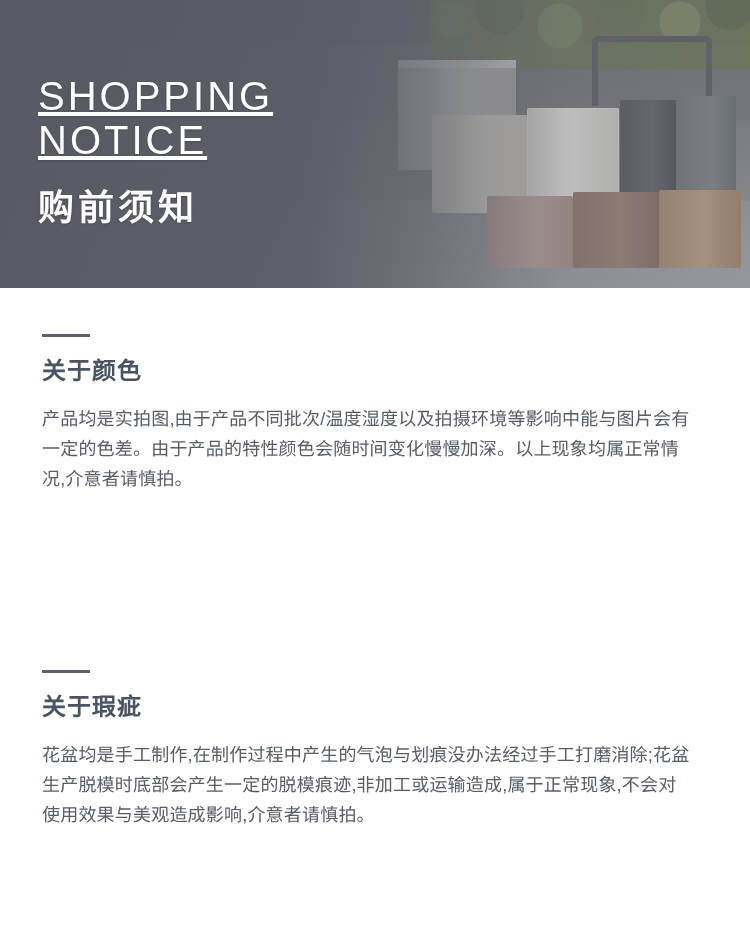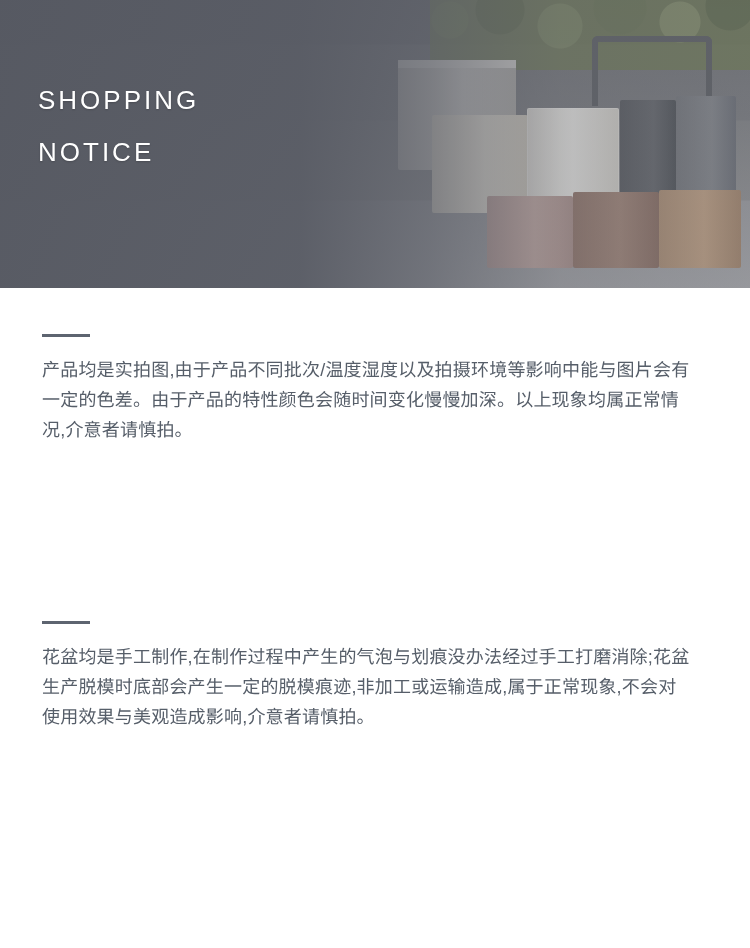--- a/index.html
+++ b/index.html
@@ -102,12 +102,13 @@
     color: #ffffff;
   }
   .hero-en {
-    font-size: 26px;
-    line-height: 52px;
+    font-size: 40px;
+    line-height: 44px;
     letter-spacing: 3px;
     font-weight: 400;
     white-space: pre-line;
     text-shadow: 0 1px 2px rgba(0,0,0,.18);
+    text-decoration: underline;
   }
   .hero-cn {
     margin-top: 16px;

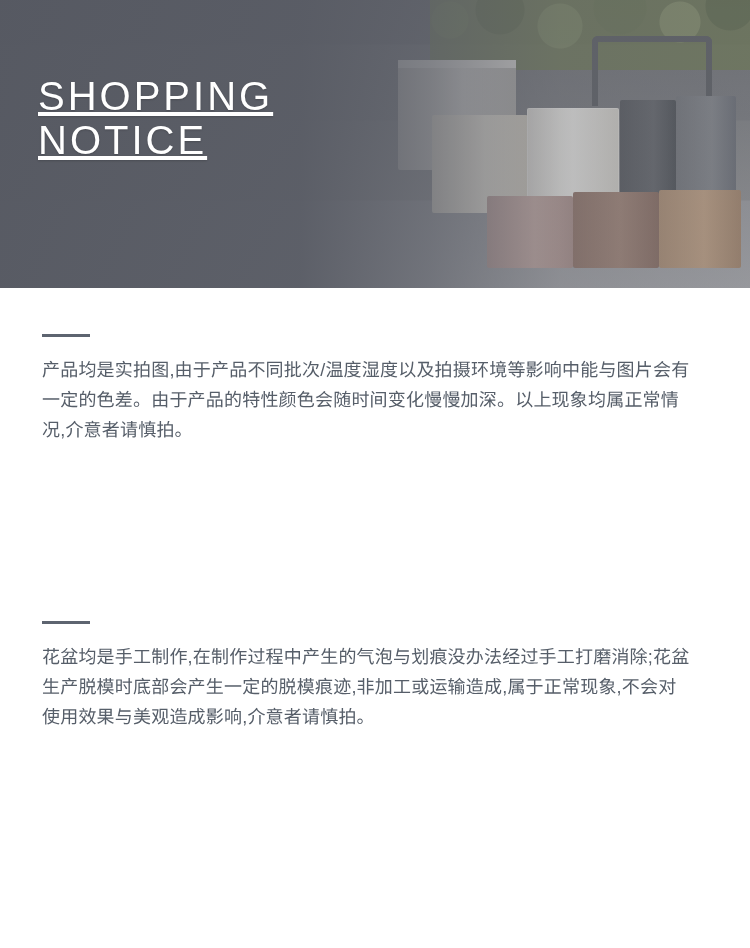--- a/index.html
+++ b/index.html
@@ -173,6 +173,7 @@
   <div class="hero-text">
     <div class="hero-en">SHOPPING
 NOTICE</div>
+    <div class="hero-cn">购前须知</div>
   </div>
 </div>
 

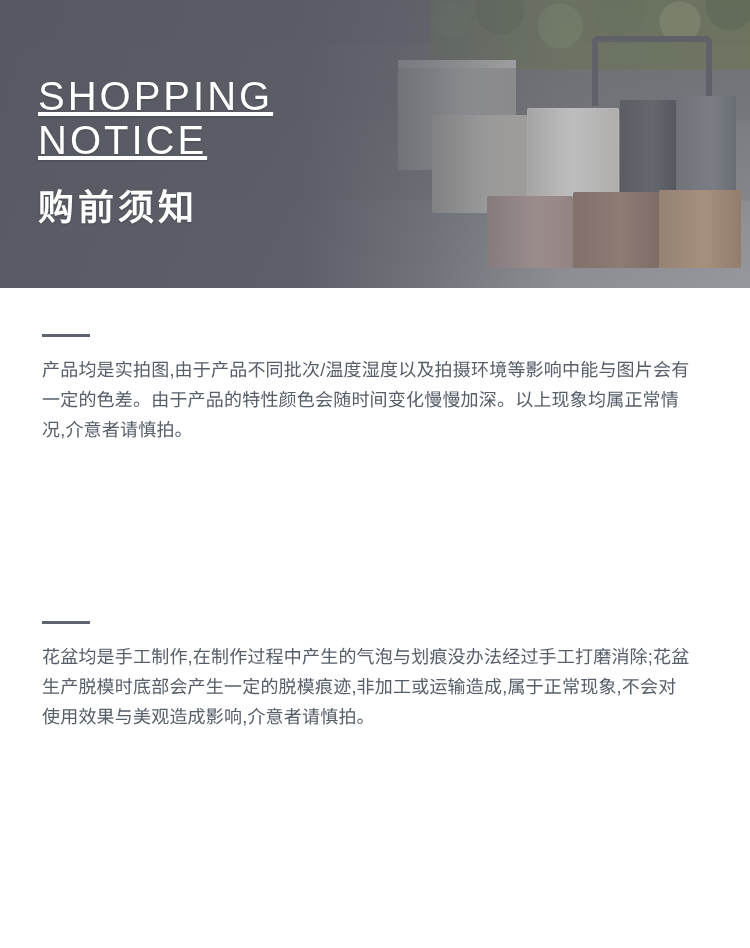--- a/index.html
+++ b/index.html
@@ -181,6 +181,7 @@
 
   <div class="section first">
     <div class="rule"></div>
+    <h2 class="sec-title">关于颜色</h2>
     <p class="sec-body">产品均是实拍图,由于产品不同批次/温度湿度以及拍摄环境等影响中能与图片会有一定的色差。由于产品的特性颜色会随时间变化慢慢加深。以上现象均属正常情况,介意者请慎拍。</p>
   </div>
 

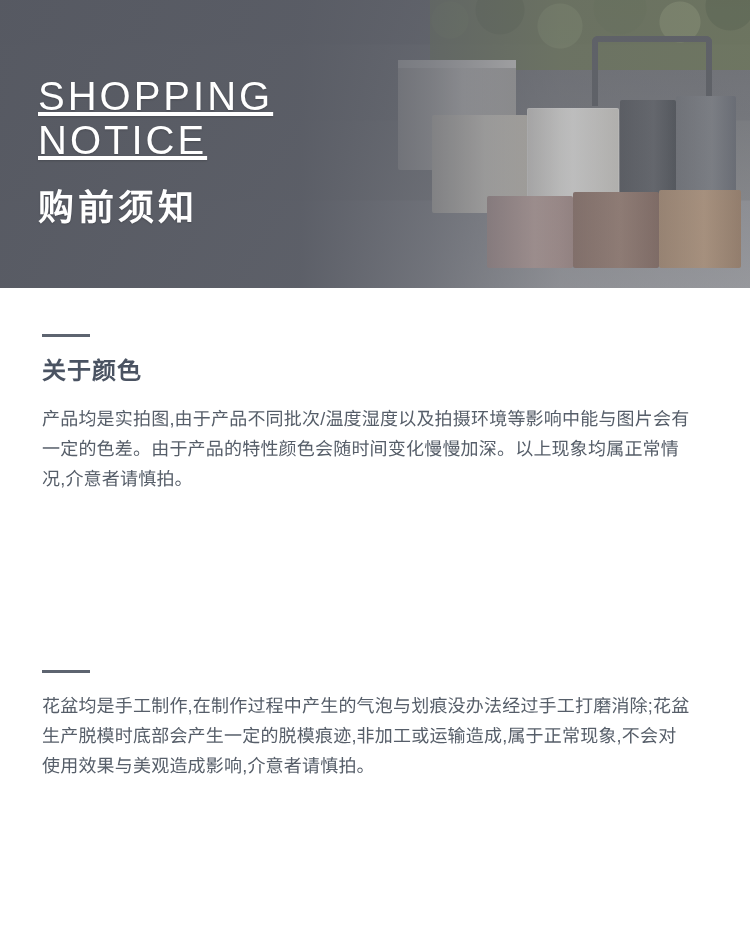--- a/index.html
+++ b/index.html
@@ -192,6 +192,7 @@
 
   <div class="section">
     <div class="rule"></div>
+    <h2 class="sec-title">关于瑕疵</h2>
     <p class="sec-body">花盆均是手工制作,在制作过程中产生的气泡与划痕没办法经过手工打磨消除;花盆生产脱模时底部会产生一定的脱模痕迹,非加工或运输造成,属于正常现象,不会对使用效果与美观造成影响,介意者请慎拍。</p>
   </div>
 

